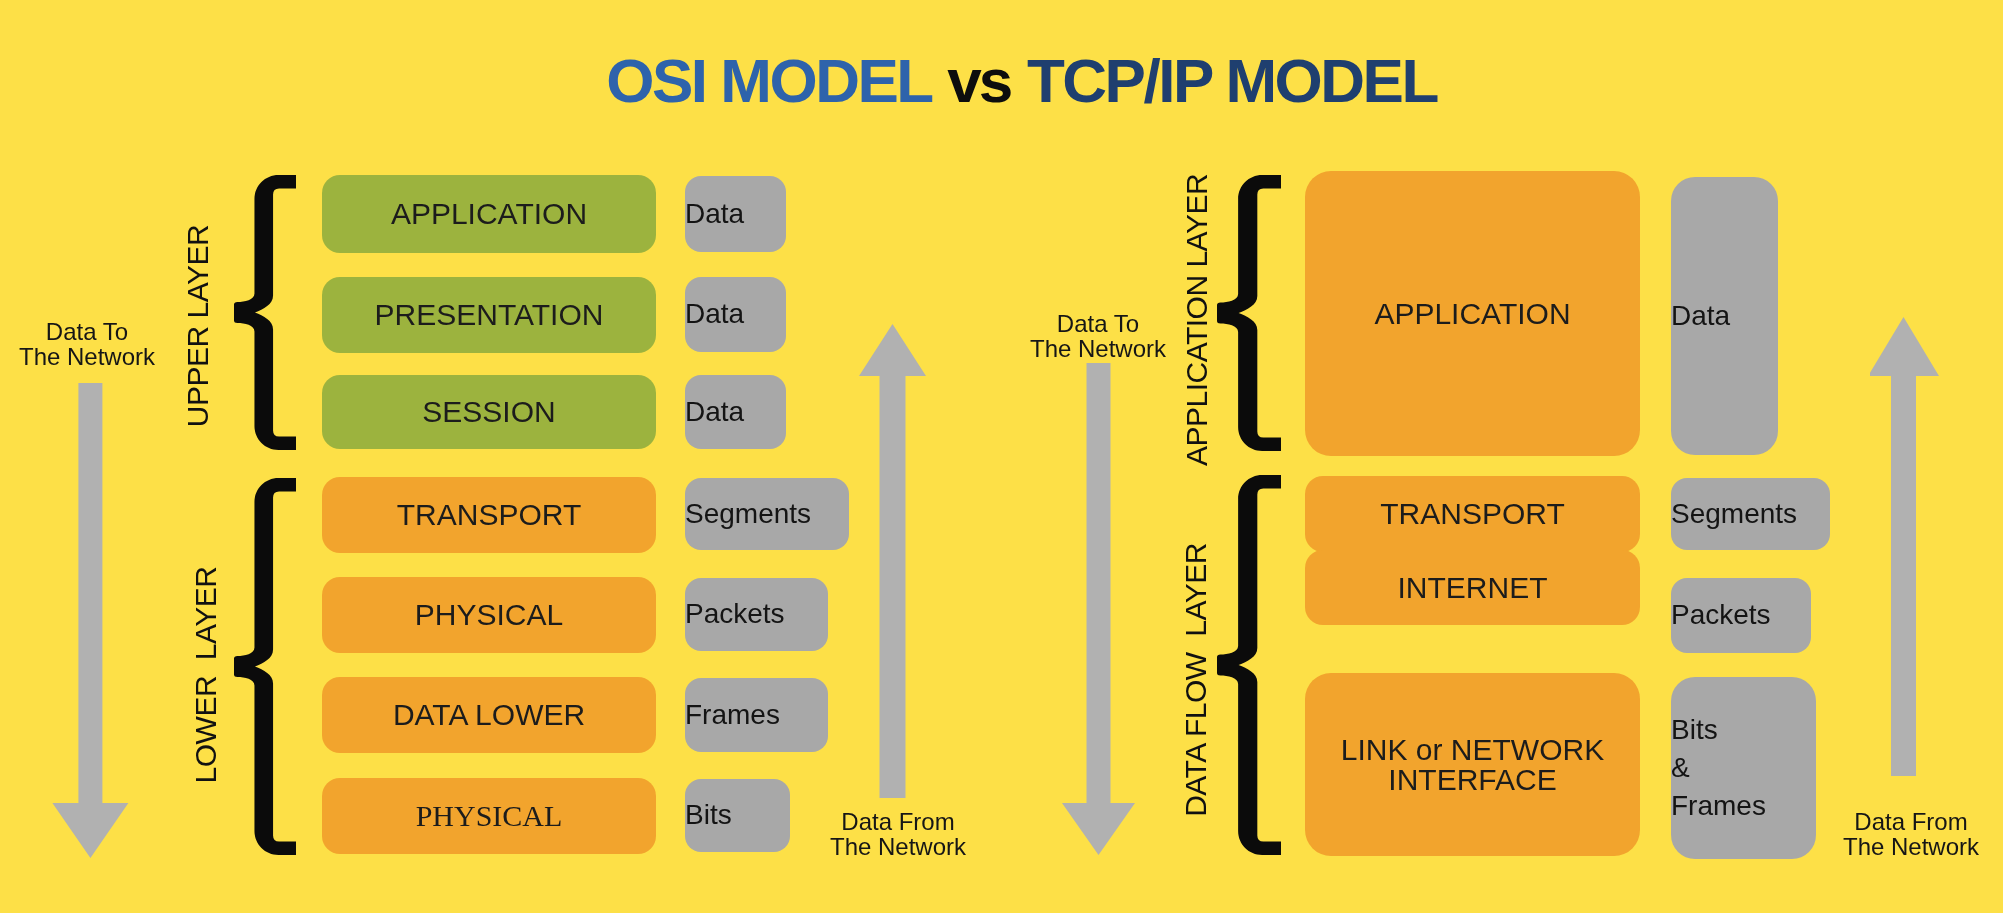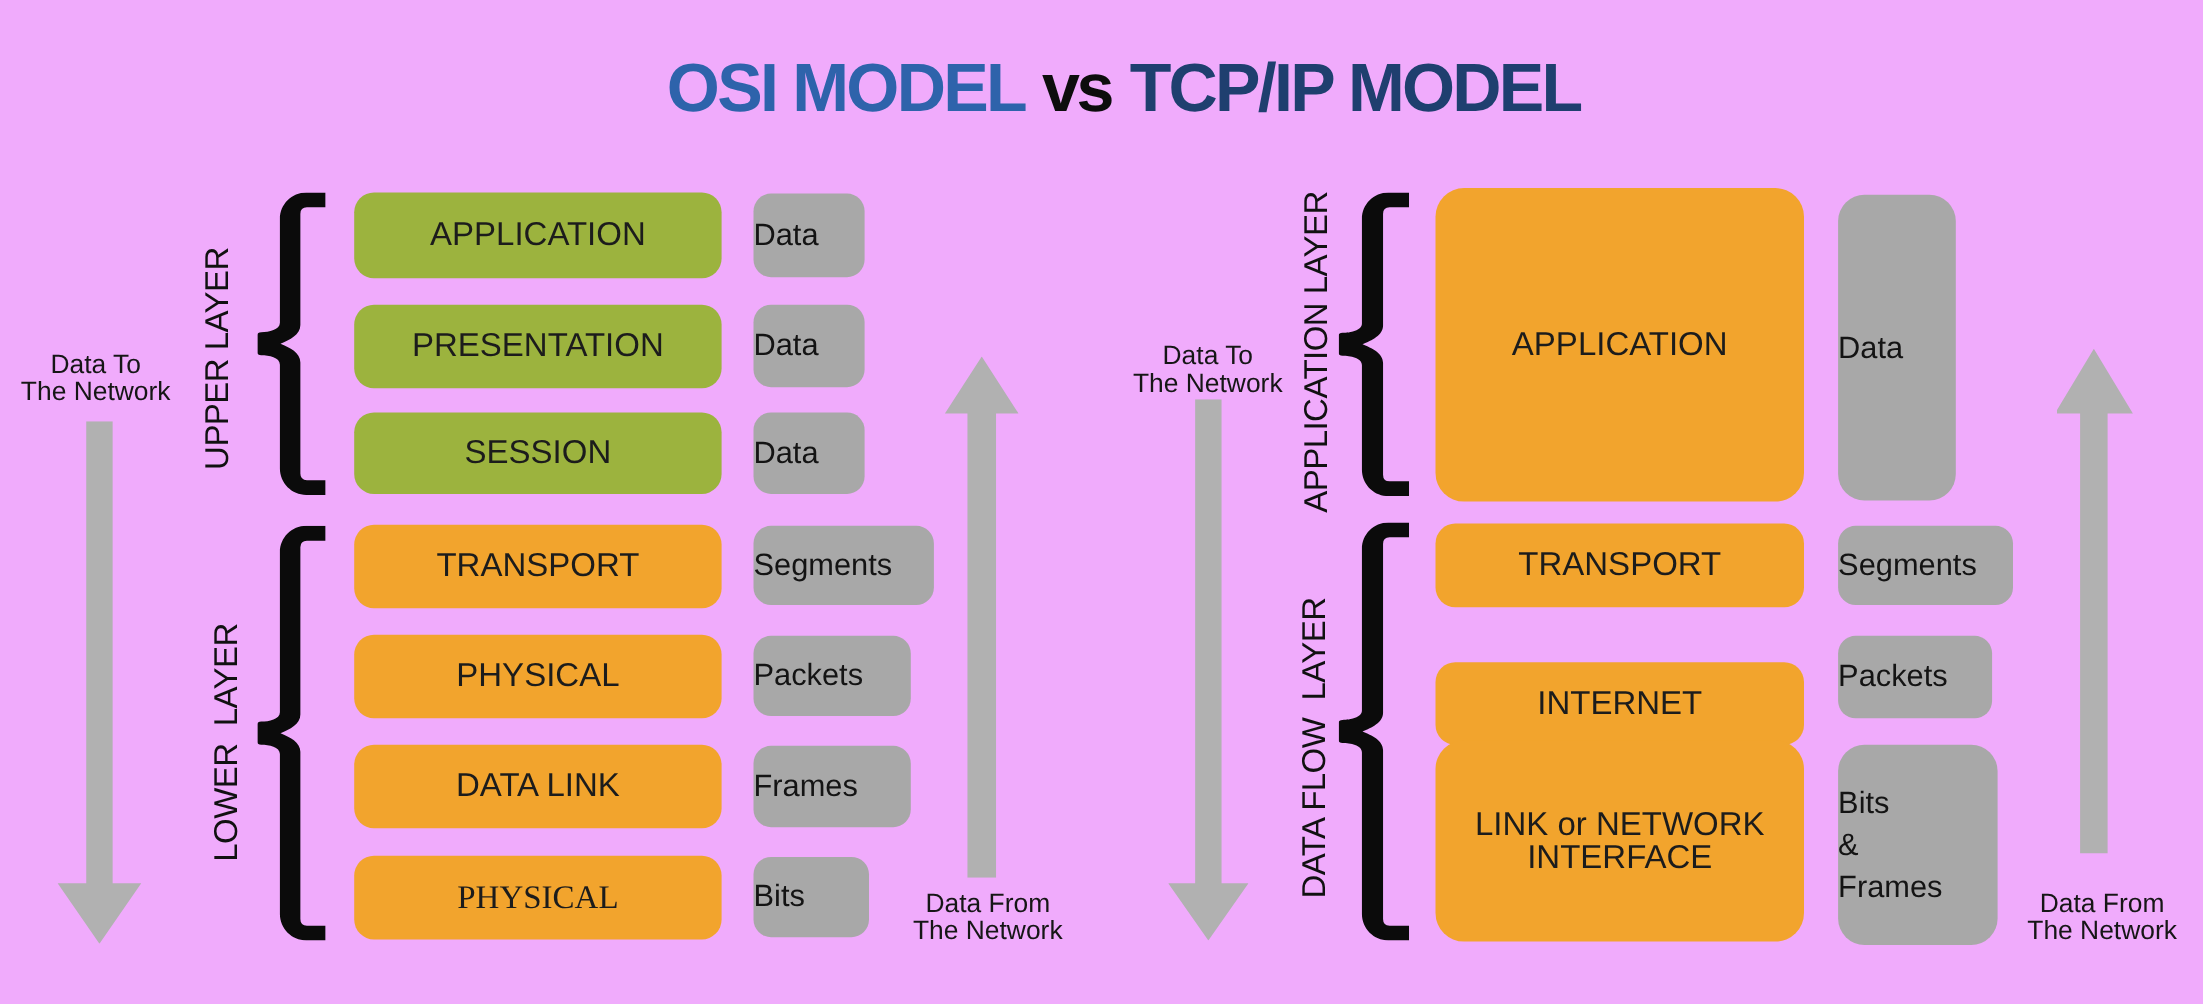--- a/index.html
+++ b/index.html
@@ -4,7 +4,7 @@
 <style>
   html,body{margin:0;padding:0;background:#ffffff;}
   #canvas{
-    position:relative;width:2003px;height:913px;background:#f0abfc;overflow:hidden;
+    position:relative;width:2003px;height:913px;background:#fde047;overflow:hidden;
     font-family:"Liberation Sans",sans-serif;color:var(--text,#1d1d1d);
   }
   .abs{position:absolute;}

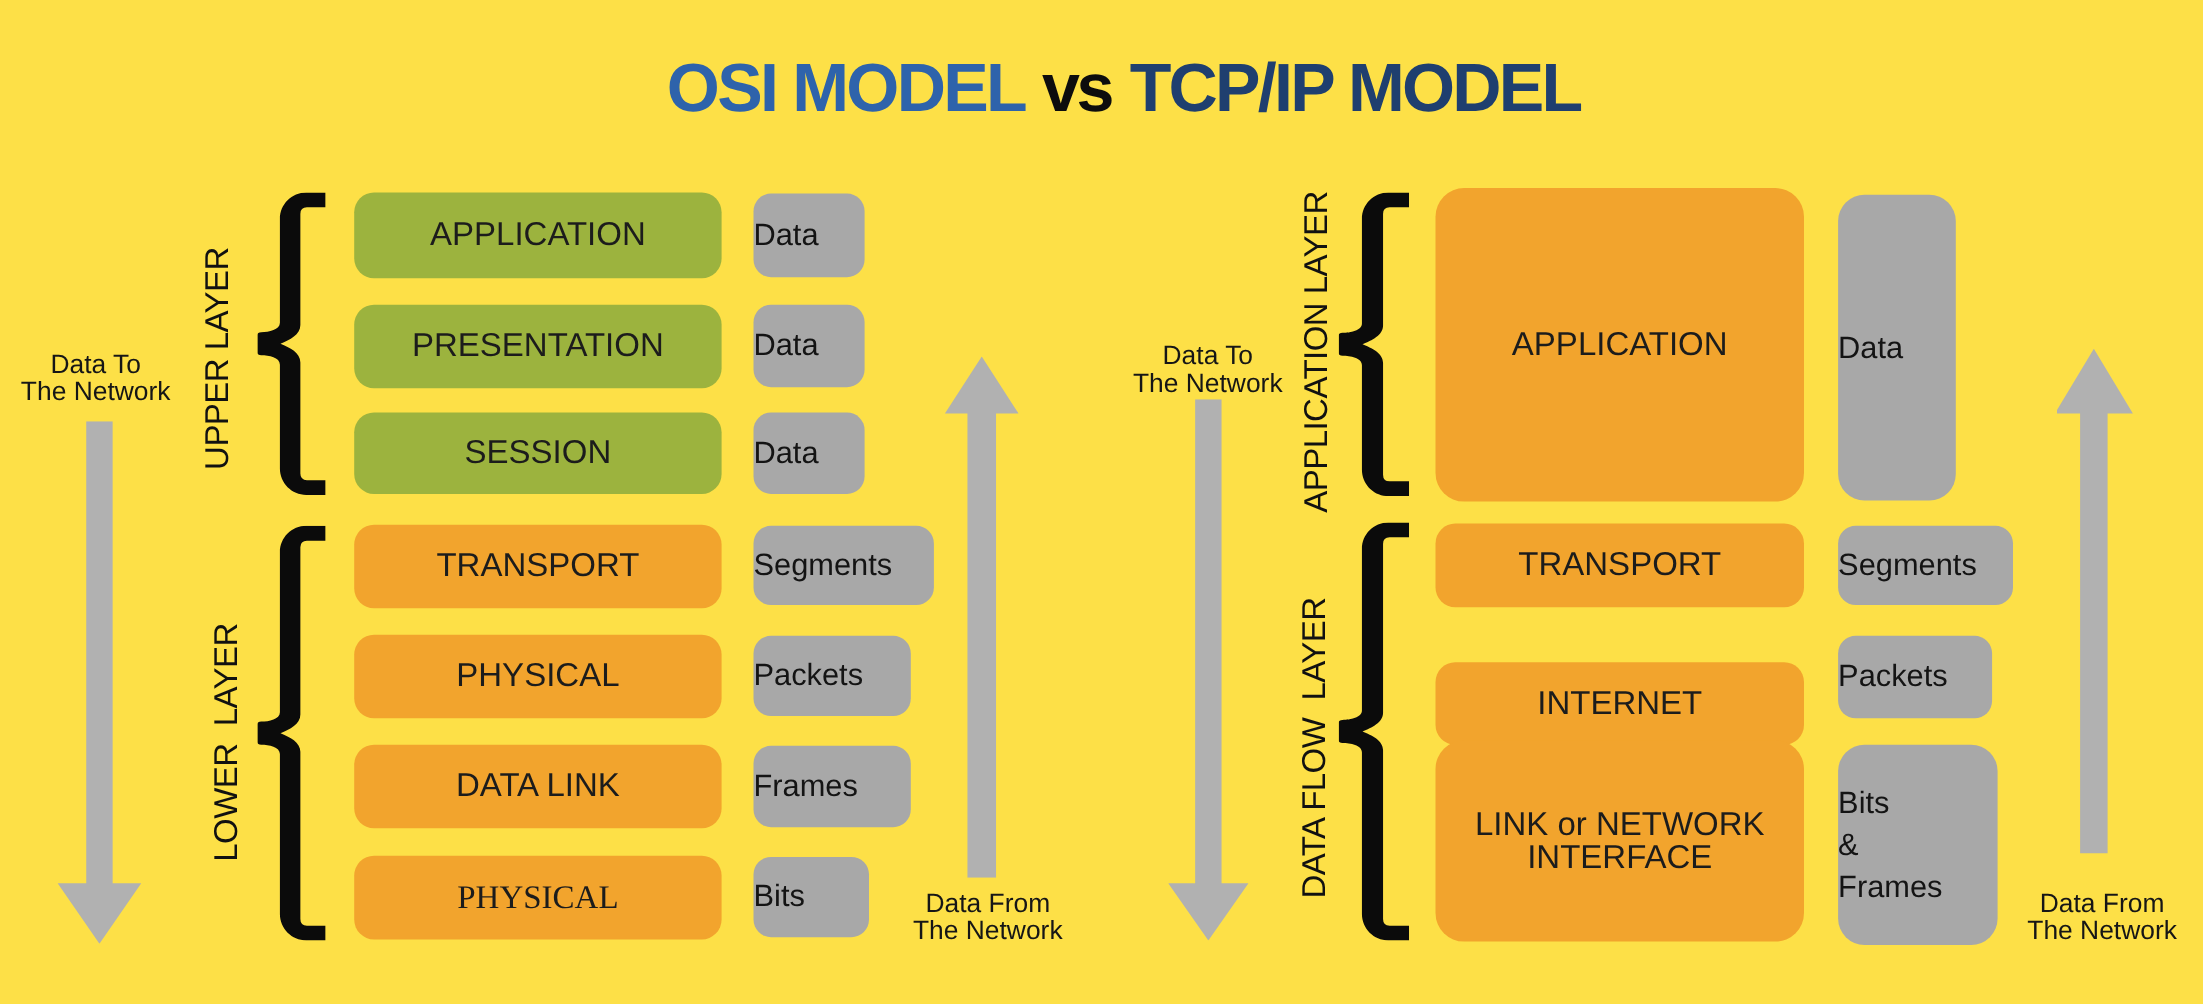--- a/index.html
+++ b/index.html
@@ -107,7 +107,7 @@
 
   <div class="layerbox bigorange" style="left:1305px;top:171px;width:335px;height:285px;">APPLICATION</div>
   <div class="layerbox orange" style="left:1305px;top:476px;width:335px;height:76px;">TRANSPORT</div>
-  <div class="layerbox orange" style="left:1305px;top:602px;width:335px;height:75px;">INTERNET</div>
+  <div class="layerbox orange" style="left:1305px;top:550px;width:335px;height:75px;">INTERNET</div>
   <div class="layerbox bigorange" style="left:1305px;top:673px;width:335px;height:183px;">
     <div style="line-height:30px;">
       <div>LINK or NETWORK</div>

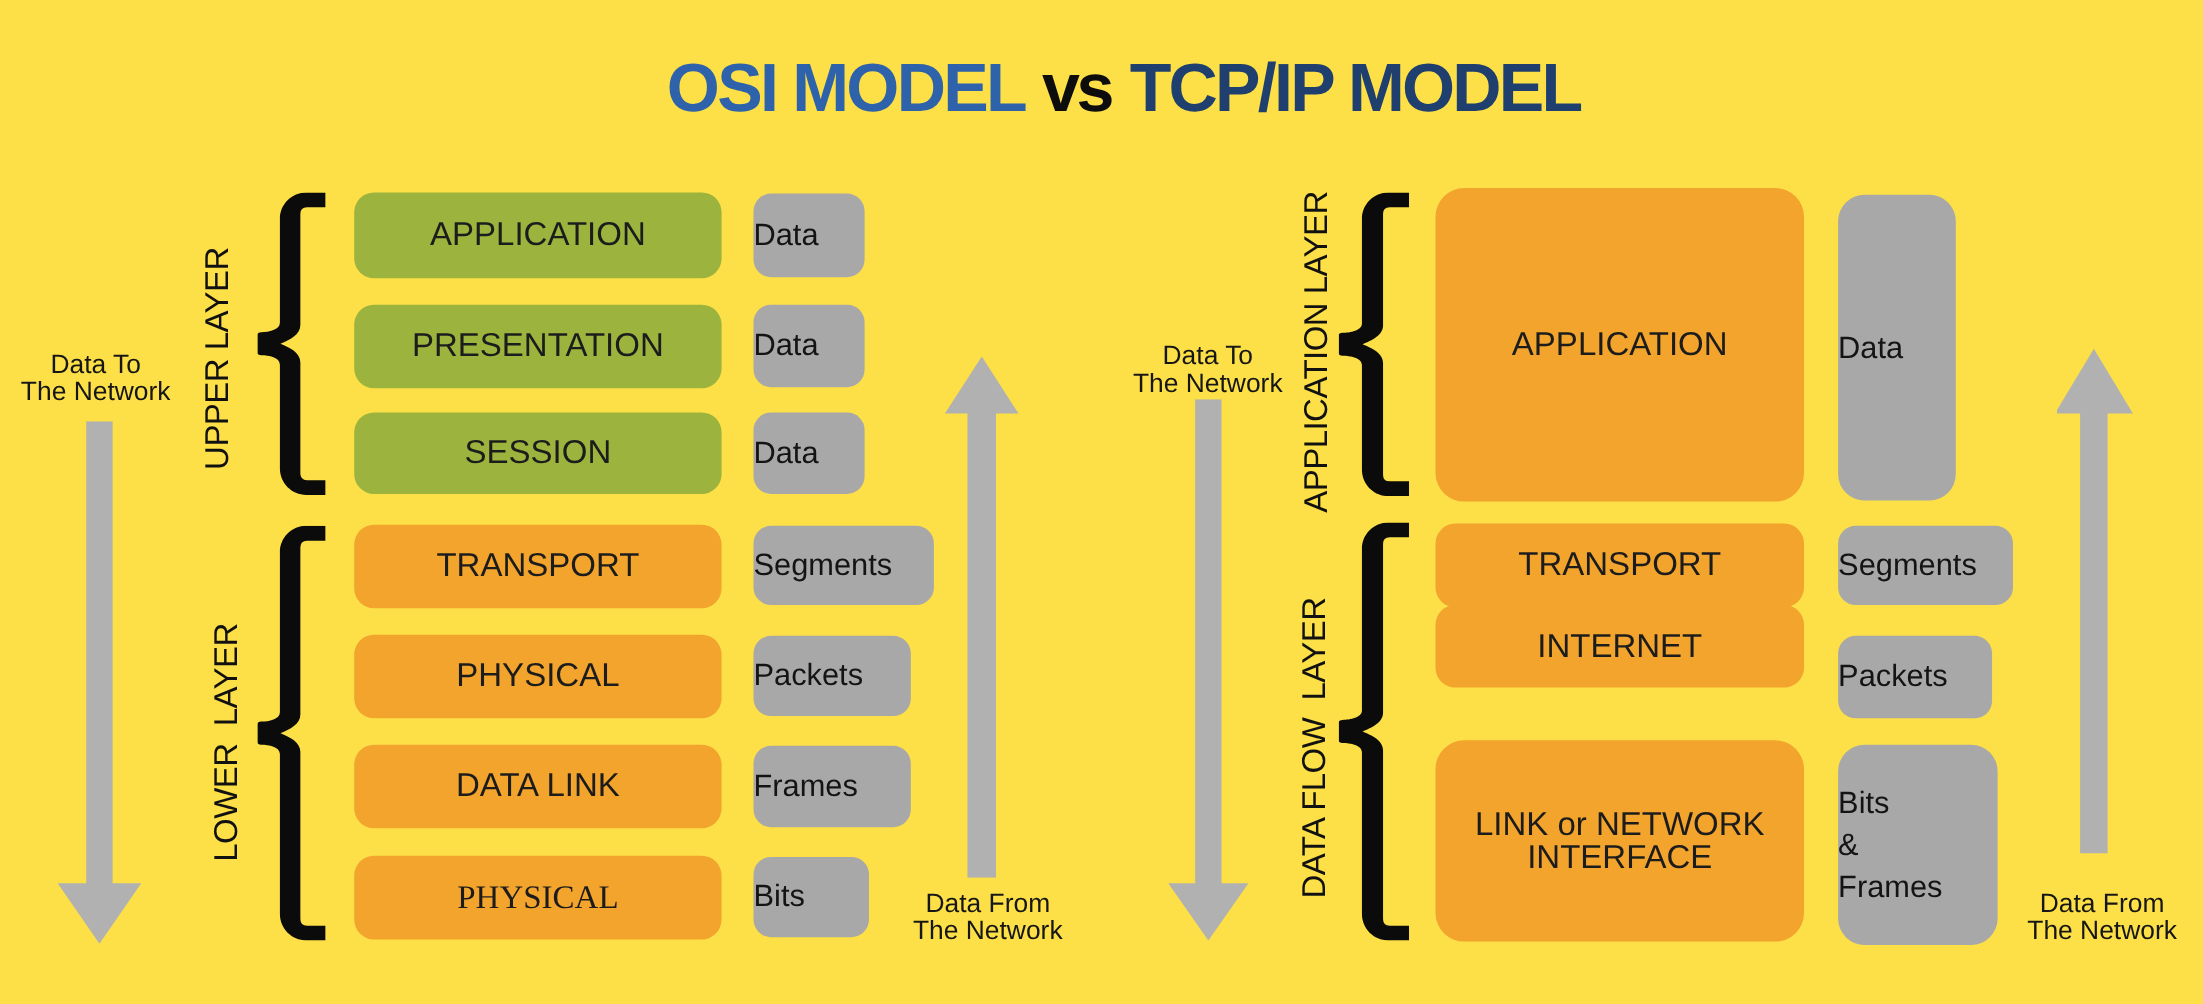--- a/index.html
+++ b/index.html
@@ -72,7 +72,7 @@
   <div class="layerbox green" style="left:322px;top:375px;width:334px;height:74px;">SESSION</div>
   <div class="layerbox orange" style="left:322px;top:477px;width:334px;height:76px;">TRANSPORT</div>
   <div class="layerbox orange" style="left:322px;top:577px;width:334px;height:76px;">PHYSICAL</div>
-  <div class="layerbox orange" style="left:322px;top:677px;width:334px;height:76px;">DATA LINK</div>
+  <div class="layerbox orange" style="left:322px;top:677px;width:334px;height:76px;">DATA LOWER</div>
   <div class="layerbox orange" style="left:322px;top:778px;width:334px;height:76px;font-family:Liberation Serif, serif;">PHYSICAL</div>
 
   <div class="tag" style="left:685px;top:176px;width:101px;height:76px;">Data</div>

